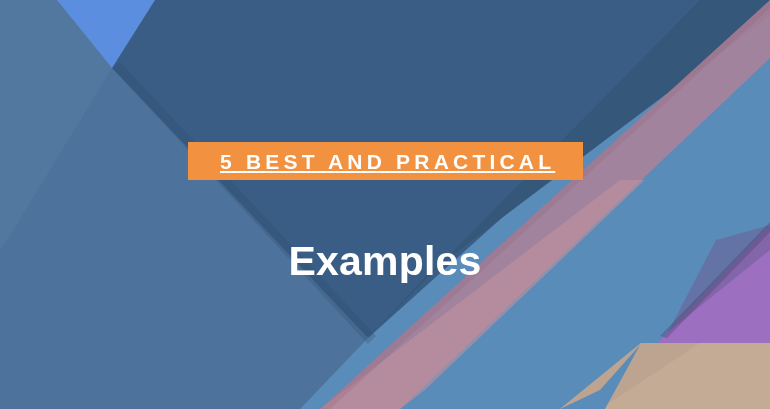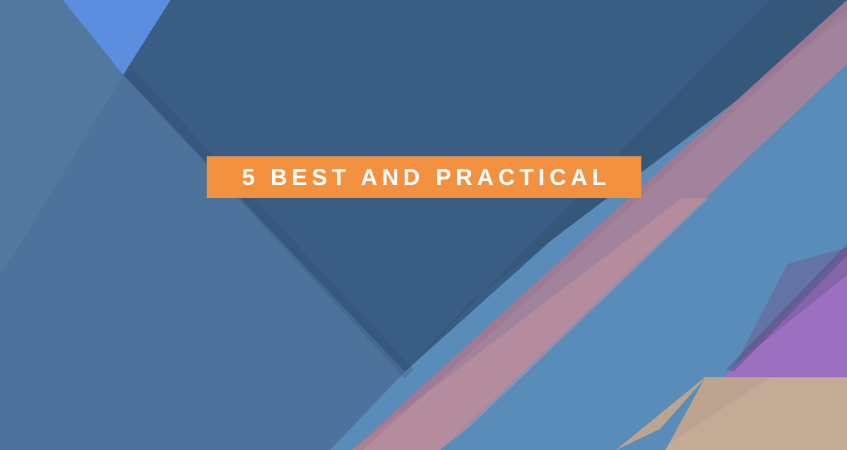--- a/index.html
+++ b/index.html
@@ -57,6 +57,7 @@
     line-height: 1;
     white-space: nowrap;
     text-indent: 4.2px;
+    text-decoration: underline;
   }
 
   #headline {

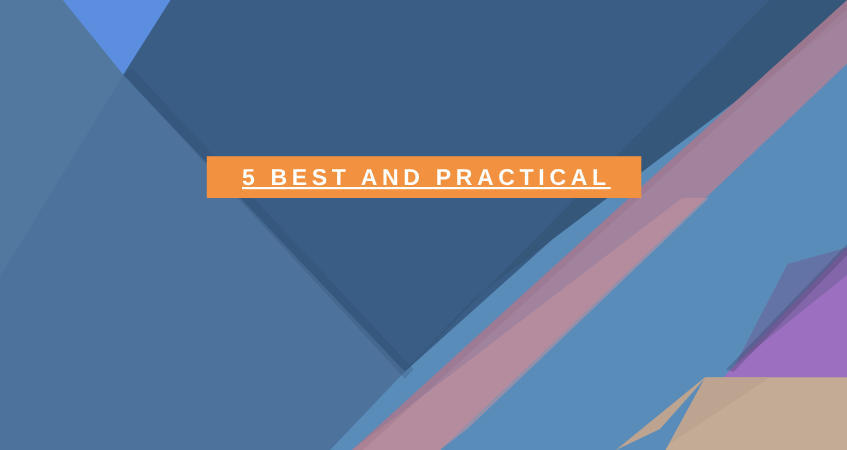--- a/index.html
+++ b/index.html
@@ -141,6 +141,7 @@
     </div>
 
 
+    <div id="subhead">Examples</div>
 
   </div>
 

